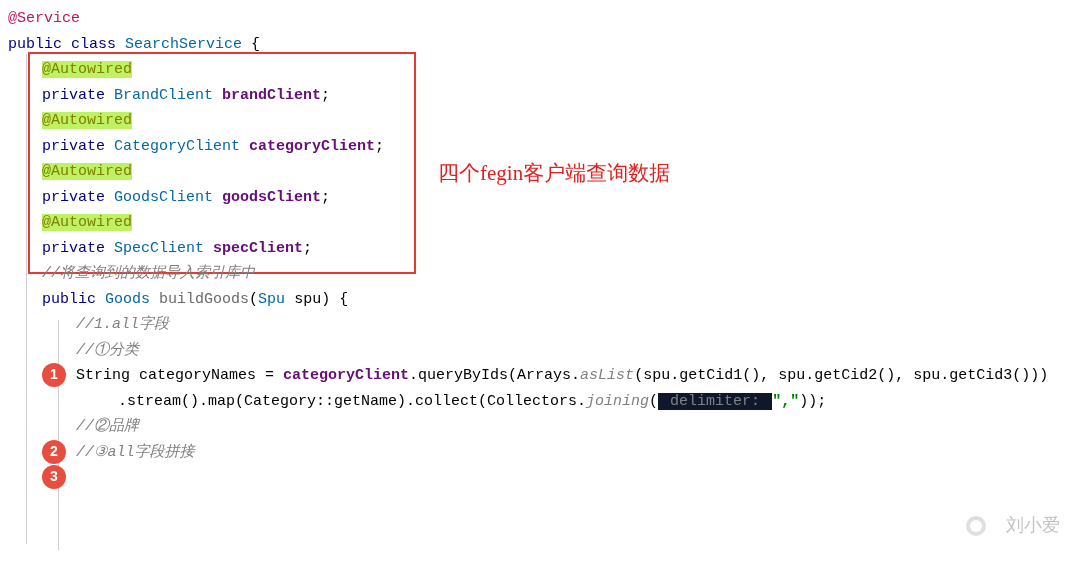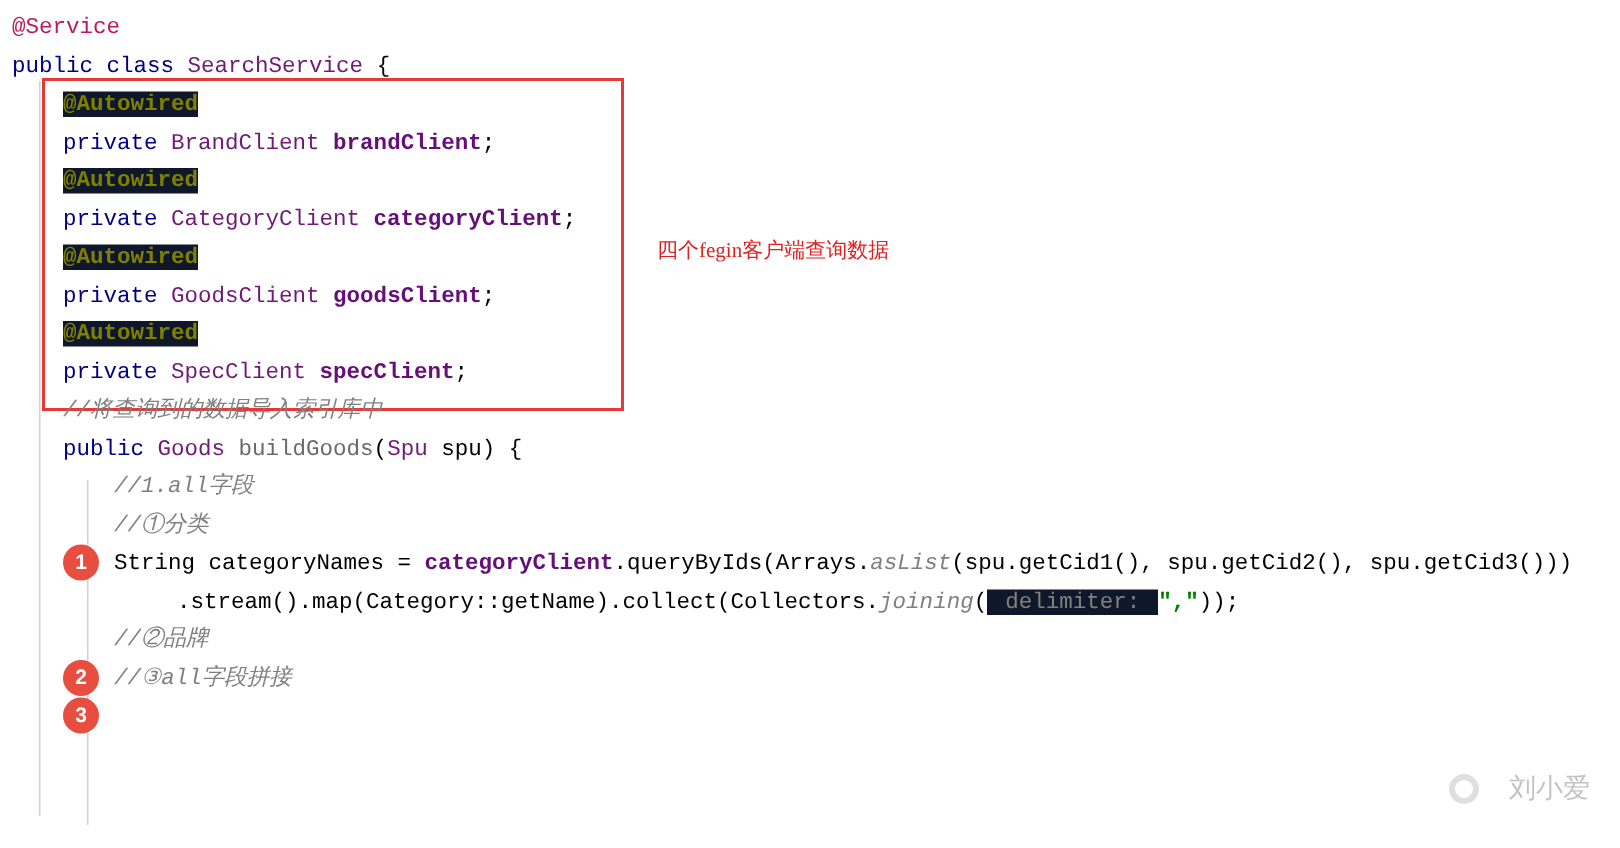--- a/index.html
+++ b/index.html
@@ -22,7 +22,7 @@
   .meth { color: #6a6a6a; }                      
   .cmt  { color: #808080; font-style: italic; }
   .it   { color: #808080; font-style: italic; }  
-  .type { color: #701a75; }
+  .type { color: #0369a1; }
   .plain{ color: #000000; }
   .str  { color: #008000; font-weight: bold; }
   .indent1 { padding-left: 34px; display: inline-block; }

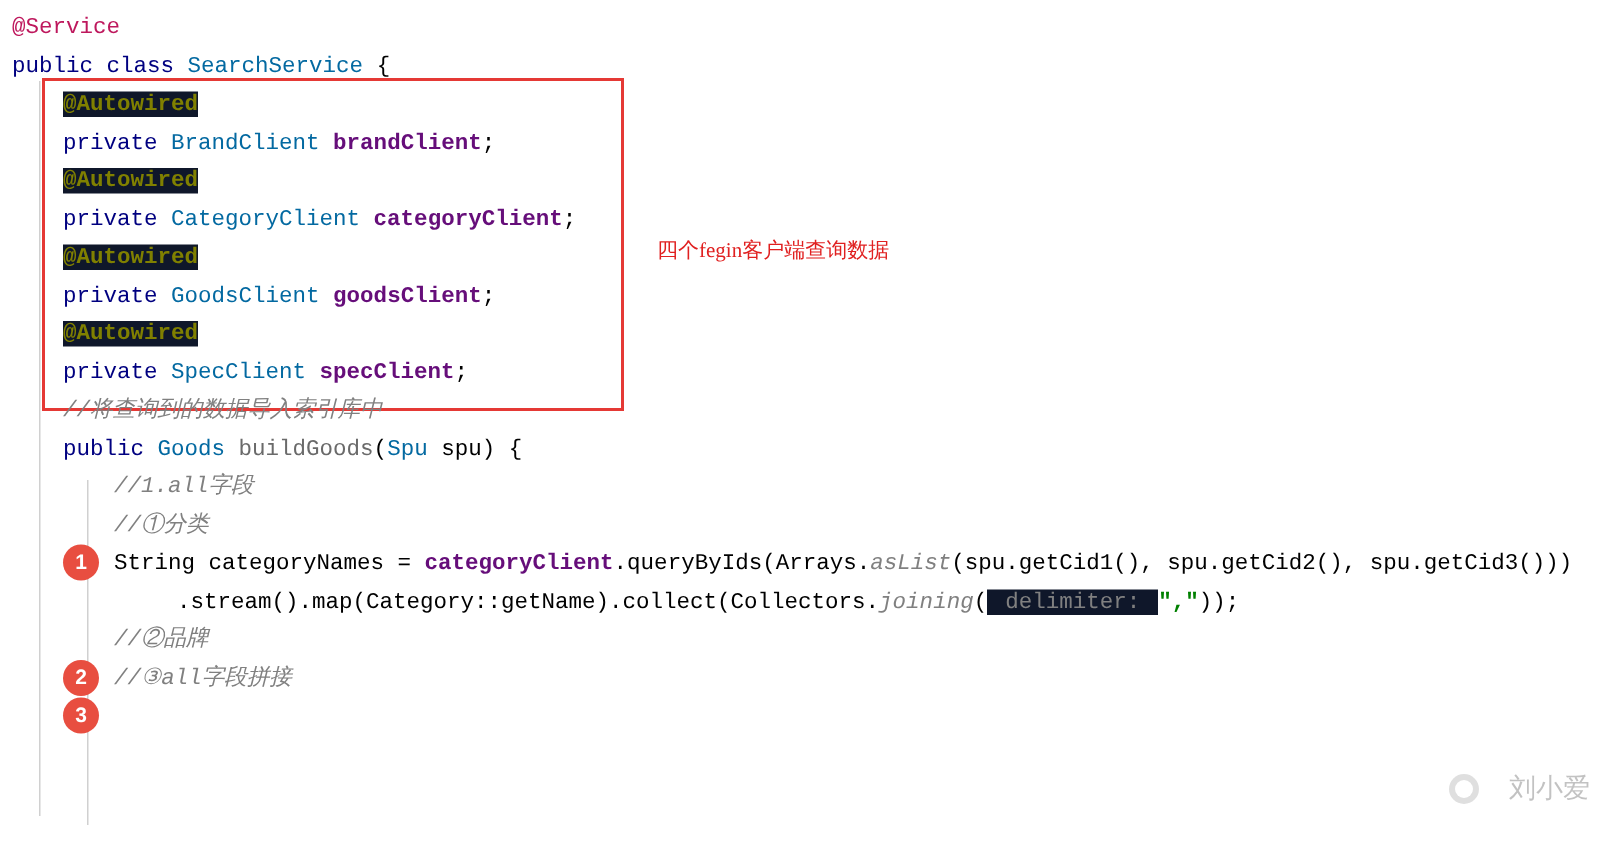--- a/index.html
+++ b/index.html
@@ -17,7 +17,7 @@
   }
   .kw   { color: #000080; font-weight: normal; }   
   .anno { color: #be185d; }                      
-  .anno-hl { color: #808000; background: #0f172a; font-weight: bold; }
+  .anno-hl { color: #808000; background: #bef264; }
   .fld  { color: #660e7a; font-weight: bold; }   
   .meth { color: #6a6a6a; }                      
   .cmt  { color: #808080; font-style: italic; }

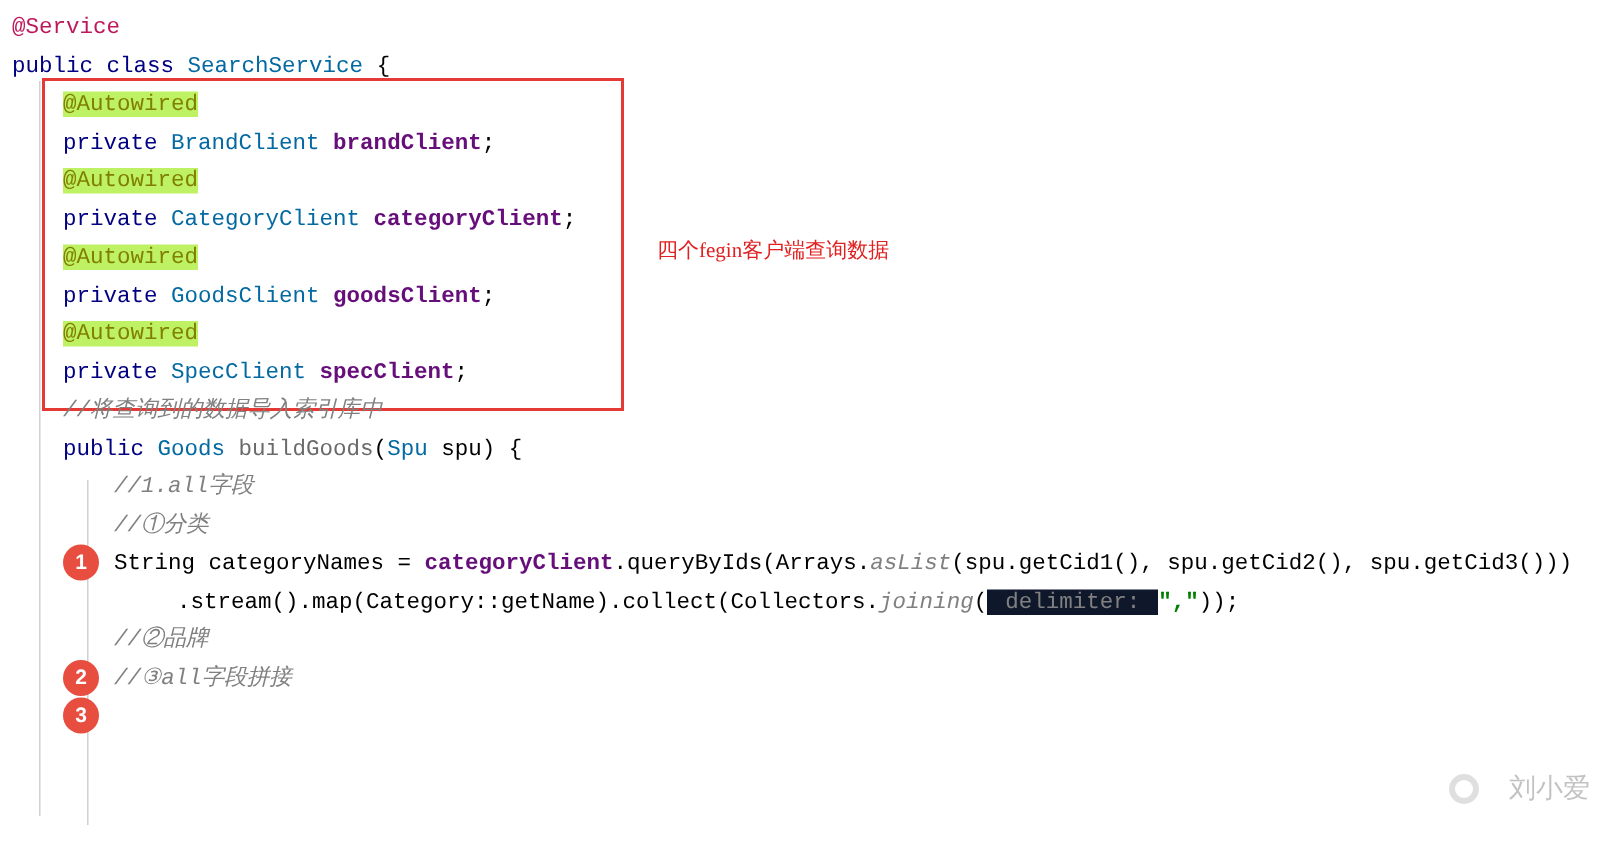--- a/index.html
+++ b/index.html
@@ -46,7 +46,7 @@
     top: 156px;
     color: #e02020;
     font-family: "SimSun", serif;
-    font-size: 14px;
+    font-size: 21px;
   }
 
   .bullet {

